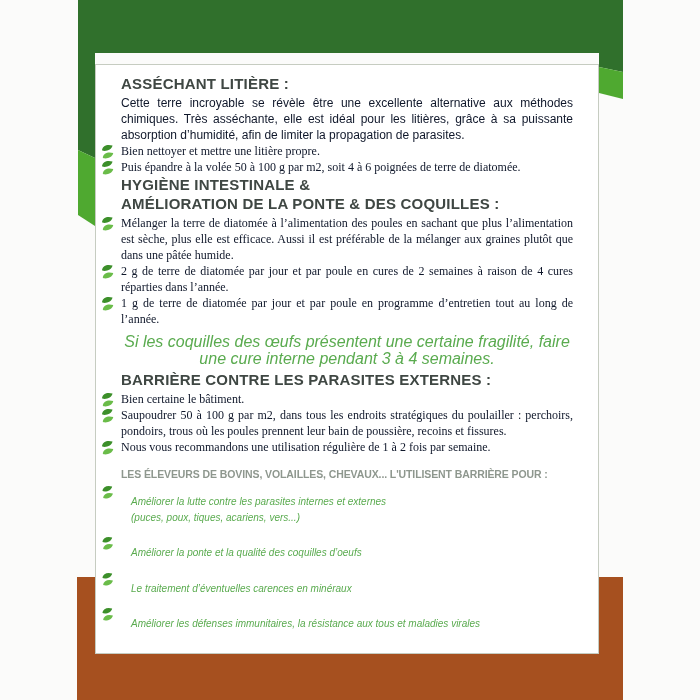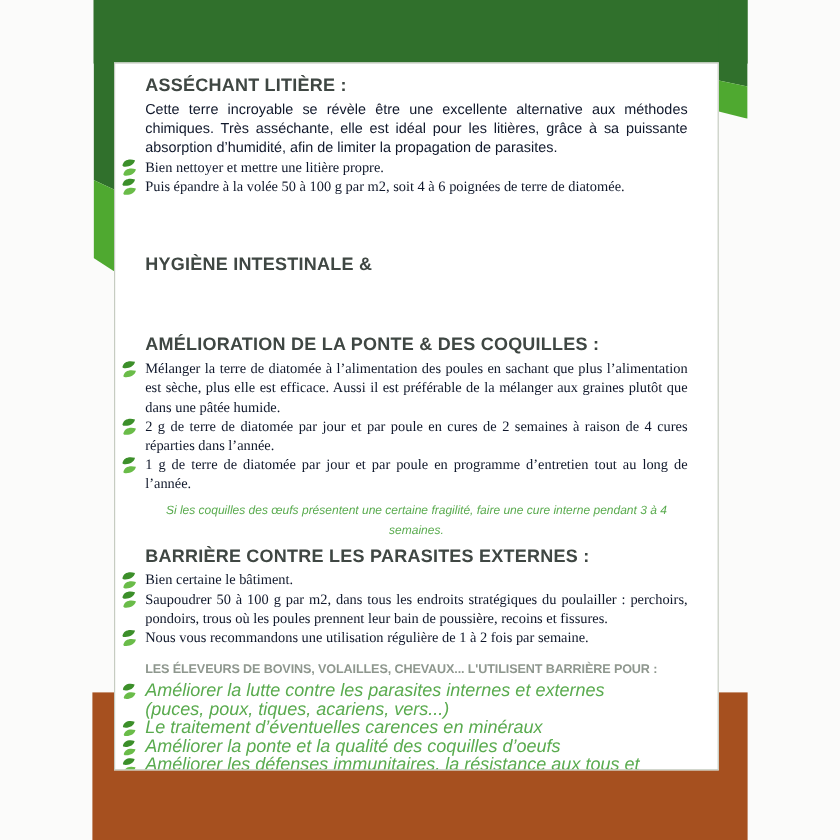--- a/index.html
+++ b/index.html
@@ -28,7 +28,7 @@
 
   
   .card{
-    position:absolute;left:95px;top:52px;width:504px;height:590px;
+    position:absolute;left:95px;top:64px;width:504px;height:590px;
     background:#ffffff;
     border:1px solid #c6ccc1;
     box-sizing:border-box;

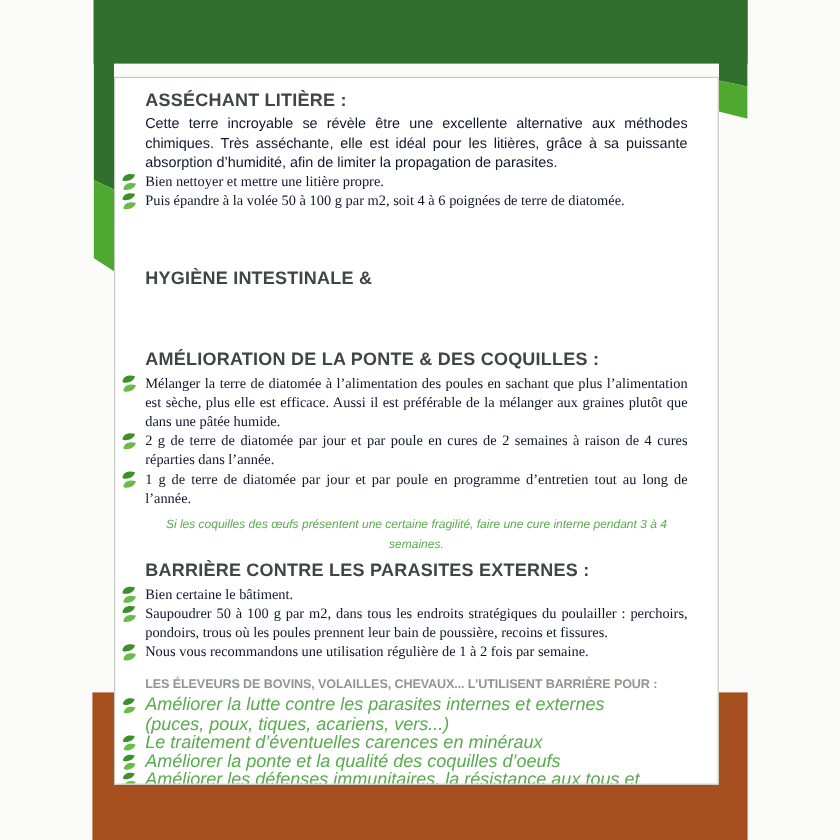--- a/index.html
+++ b/index.html
@@ -41,7 +41,7 @@
     font-size:15px;line-height:19px;font-weight:bold;
     color:#3f4743;letter-spacing:.2px;
   }
-  h2.sec .hl{display:block;margin-top:48px;}
+  h2.sec .hl{display:block;}
   .mt-sec{margin-top:11px;}
   .mt-sec2{margin-top:13px;}
 

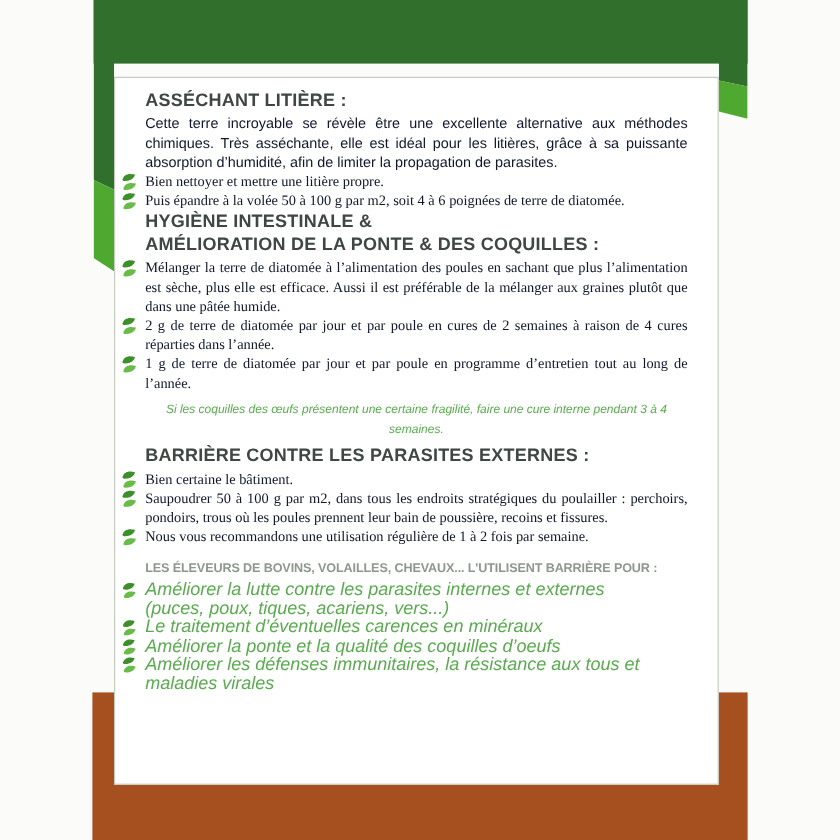--- a/index.html
+++ b/index.html
@@ -60,7 +60,7 @@
 
   p.note{
     margin:7px 0 3px 0;
-    font-size:10px;line-height:16.5px;
+    font-size:16px;line-height:16.5px;
     font-style:italic;color:#5aab4f;
     text-align:center;
   }

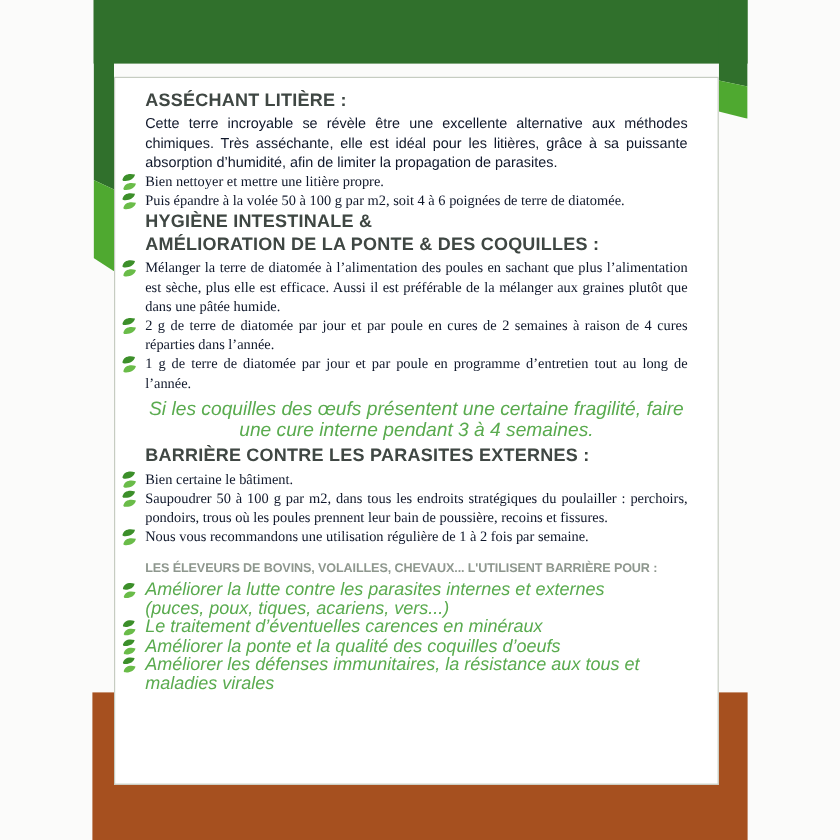--- a/index.html
+++ b/index.html
@@ -76,8 +76,8 @@
     margin-left:-21px;margin-right:5px;margin-top:1px;
   }
   .foot-item p{
-    margin:0;flex:1;
-    font-size:15px;line-height:15.5px;
+    margin:10px;flex:1;
+    font-size:10px;line-height:15.5px;
     font-style:italic;color:#5aab4f;
   }
   .foot-item .sub{display:block;}

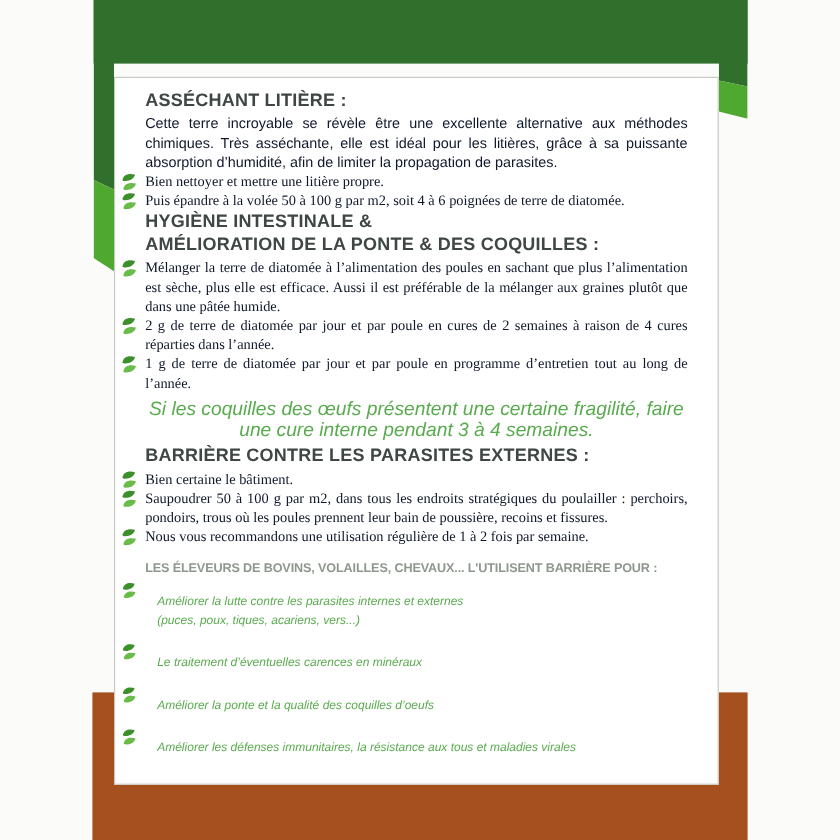--- a/index.html
+++ b/index.html
@@ -195,14 +195,14 @@
         <path d="M2 8 C3 2, 9 0, 16 2 C15 7, 9 10, 3 9 Z" fill="#3c8f2a"></path>
         <path d="M3 18 C4 12, 10 10, 17 12 C16 17, 10 20, 4 19 Z" fill="#6abc49"></path>
       </svg>
+      <p>Améliorer la ponte et la qualité des coquilles d’oeufs</p>
+    </div>
+    <div class="foot-item">
+      <svg class="leaf" viewBox="0 0 20 20">
+        <path d="M2 8 C3 2, 9 0, 16 2 C15 7, 9 10, 3 9 Z" fill="#3c8f2a"></path>
+        <path d="M3 18 C4 12, 10 10, 17 12 C16 17, 10 20, 4 19 Z" fill="#6abc49"></path>
+      </svg>
       <p>Le traitement d’éventuelles carences en minéraux</p>
-    </div>
-    <div class="foot-item">
-      <svg class="leaf" viewBox="0 0 20 20">
-        <path d="M2 8 C3 2, 9 0, 16 2 C15 7, 9 10, 3 9 Z" fill="#3c8f2a"></path>
-        <path d="M3 18 C4 12, 10 10, 17 12 C16 17, 10 20, 4 19 Z" fill="#6abc49"></path>
-      </svg>
-      <p>Améliorer la ponte et la qualité des coquilles d’oeufs</p>
     </div>
     <div class="foot-item">
       <svg class="leaf" viewBox="0 0 20 20">

